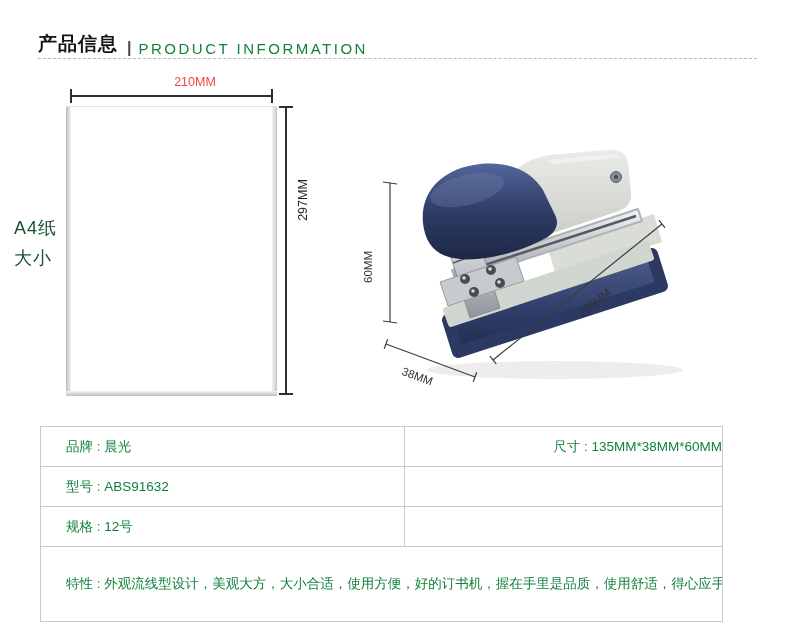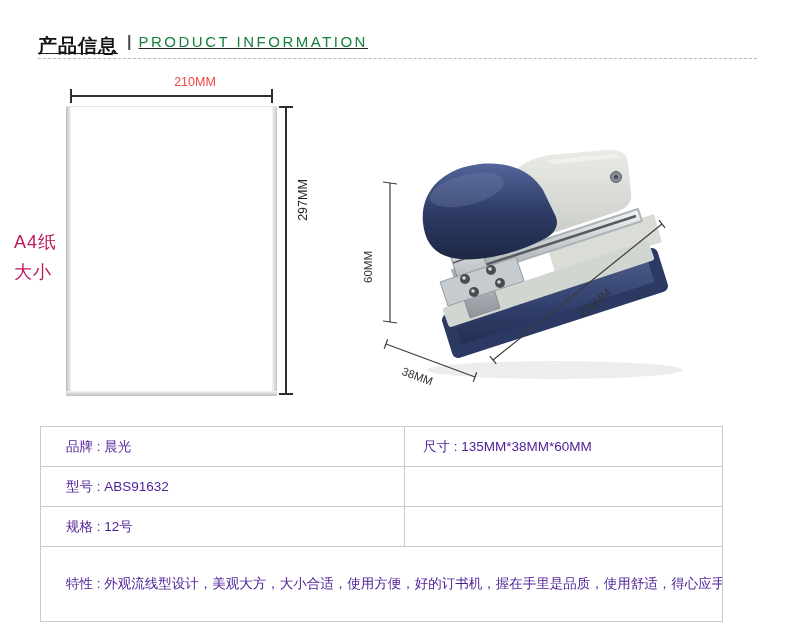--- a/index.html
+++ b/index.html
@@ -11,7 +11,7 @@
   .page{position:absolute;inset:0;}
 
   
-  .hdr{position:absolute;left:38px;top:33px;display:flex;align-items:flex-start;height:24px;text-decoration:underline;}
+  .hdr{position:absolute;left:38px;top:33px;display:flex;align-items:flex-end;height:24px;}
   .hdr .cn{font-size:19px;font-weight:bold;color:#141414;letter-spacing:1px;}
   .hdr .sep{font-size:16px;color:#4a4a4a;margin:0 7px 0 9px;font-weight:bold;}
   .hdr .en{font-size:15px;color:#15803d;letter-spacing:2.5px;}

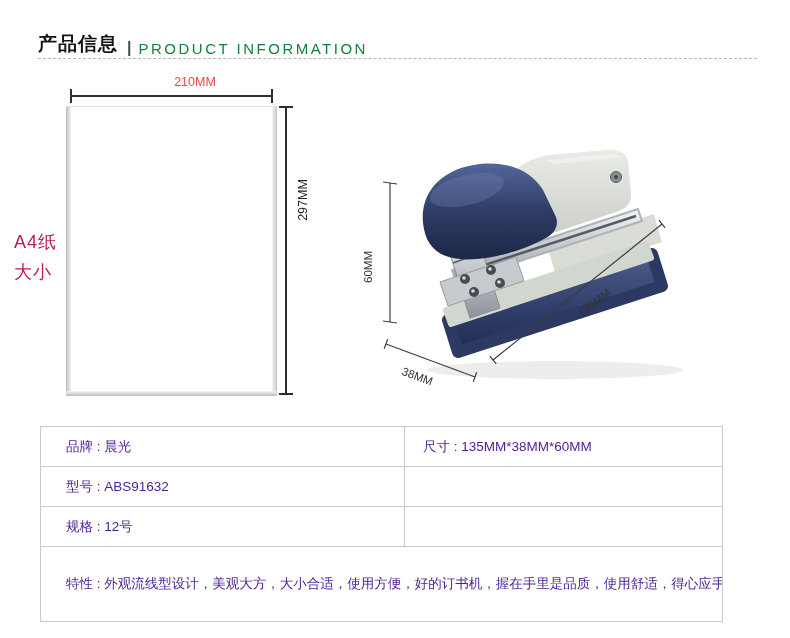--- a/index.html
+++ b/index.html
@@ -33,7 +33,7 @@
   .h-cap-b{left:279px;top:393px;width:14px;height:2px;}
   .h-label{position:absolute;left:303px;top:200px;white-space:nowrap;font-size:12.5px;color:#1e1e1e;
            transform:translate(-50%,-50%) rotate(-90deg);}
-  .a4-caption{position:absolute;left:14px;top:227px;font-size:18px;color:#be185d;line-height:30px;letter-spacing:1px;}
+  .a4-caption{position:absolute;left:14px;top:213px;font-size:18px;color:#14532d;line-height:30px;letter-spacing:1px;}
 
   
   .fig{position:absolute;left:350px;top:130px;width:440px;height:280px;}

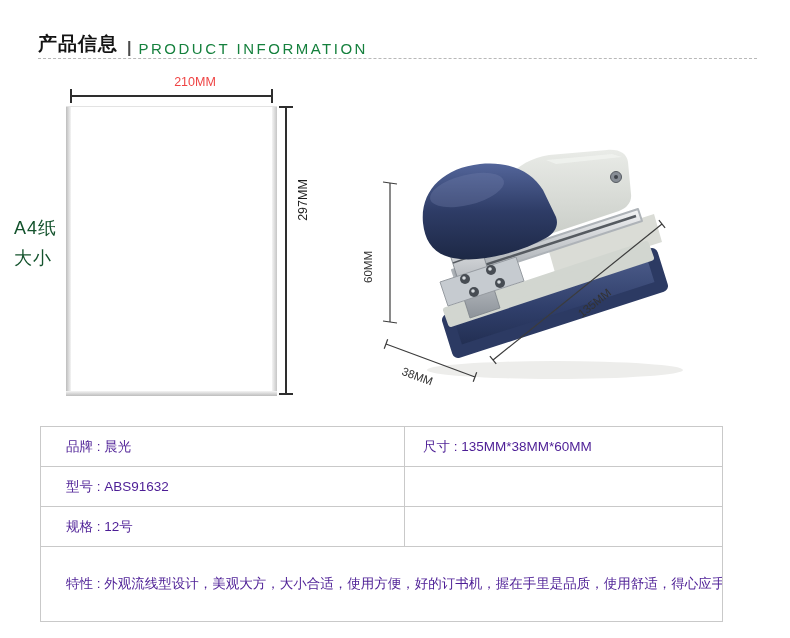--- a/index.html
+++ b/index.html
@@ -39,7 +39,7 @@
   .fig{position:absolute;left:350px;top:130px;width:440px;height:280px;}
 
   
-  .spec{position:absolute;left:40px;top:426px;width:681px;border:1px solid #c9c9c9;font-size:13.5px;color:#4c1d95;background:#fff;}
+  .spec{position:absolute;left:40px;top:426px;width:681px;border:1px solid #c9c9c9;font-size:13.5px;color:#15803d;background:#fff;}
   .spec-row{display:flex;height:39px;border-bottom:1px solid #c9c9c9;}
   .spec-row .c-l{width:338px;border-right:1px solid #c9c9c9;padding-left:25px;line-height:39px;overflow:hidden;white-space:nowrap;}
   .spec-row .c-r{flex:1;padding-left:18px;line-height:39px;overflow:hidden;white-space:nowrap;}

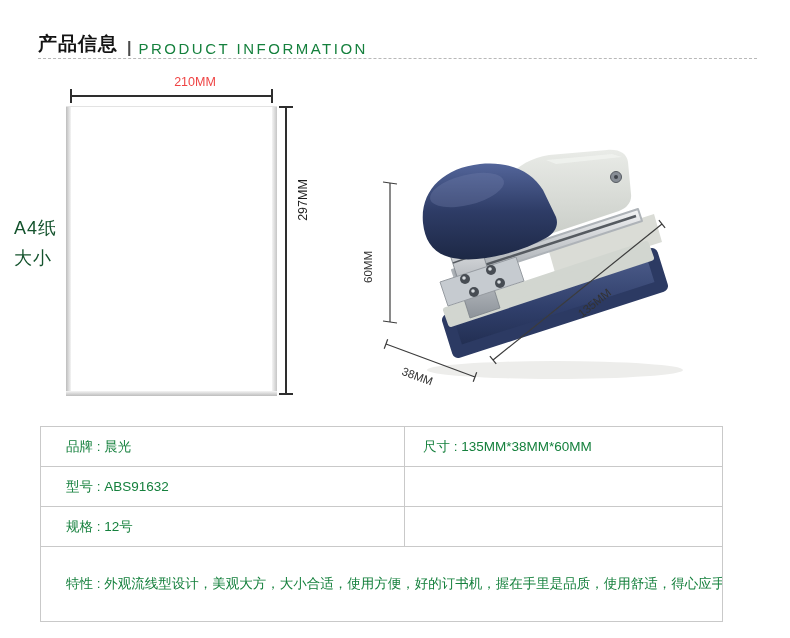--- a/index.html
+++ b/index.html
@@ -42,7 +42,7 @@
   .spec{position:absolute;left:40px;top:426px;width:681px;border:1px solid #c9c9c9;font-size:13.5px;color:#15803d;background:#fff;}
   .spec-row{display:flex;height:39px;border-bottom:1px solid #c9c9c9;}
   .spec-row .c-l{width:338px;border-right:1px solid #c9c9c9;padding-left:25px;line-height:39px;overflow:hidden;white-space:nowrap;}
-  .spec-row .c-r{flex:1;padding-left:18px;line-height:39px;overflow:hidden;white-space:nowrap;}
+  .spec-row .c-r{flex:1;padding-left:18px;line-height:39px;overflow:hidden;white-space:nowrap;text-align:right;}
   .feat-row{height:74px;line-height:74px;padding-left:25px;overflow:hidden;white-space:nowrap;}
 </style>
 </head>

